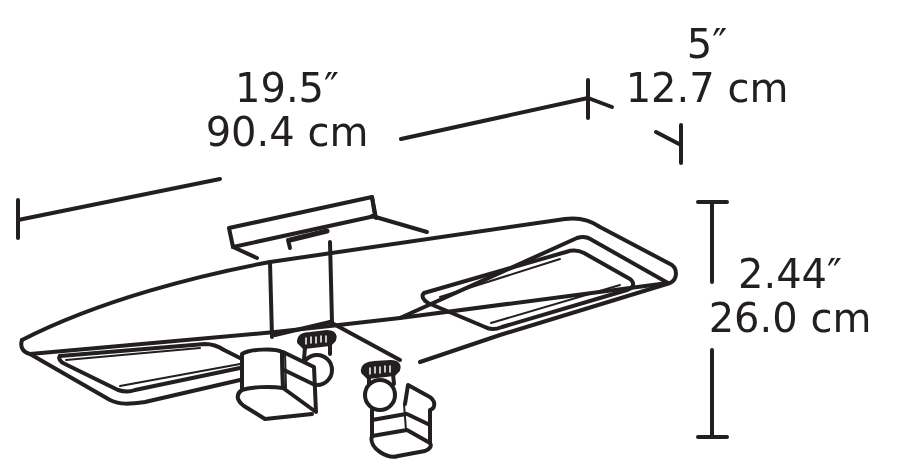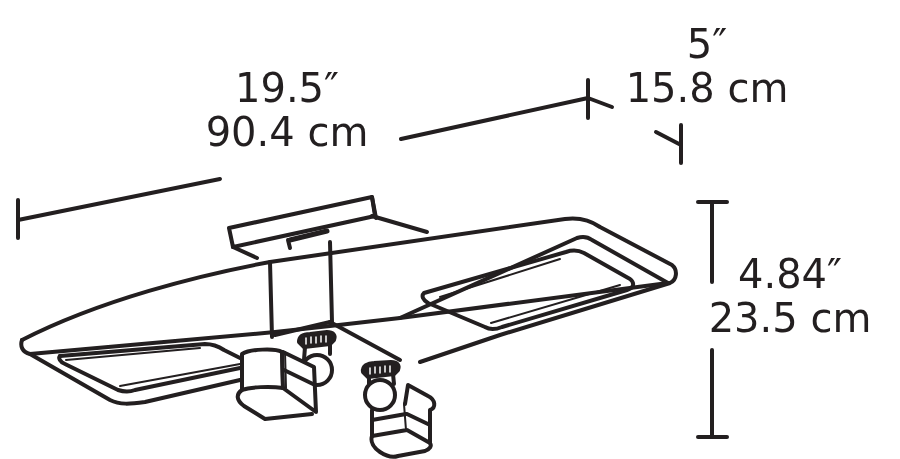--- a/index.html
+++ b/index.html
@@ -127,7 +127,7 @@
 
   <div class="dim-label" id="lbl-depth">
     <span>5″</span>
-    <span>15.8 cm</span>
+    <span>12.7 cm</span>
   </div>
 
   <div class="dim-label" id="lbl-height">

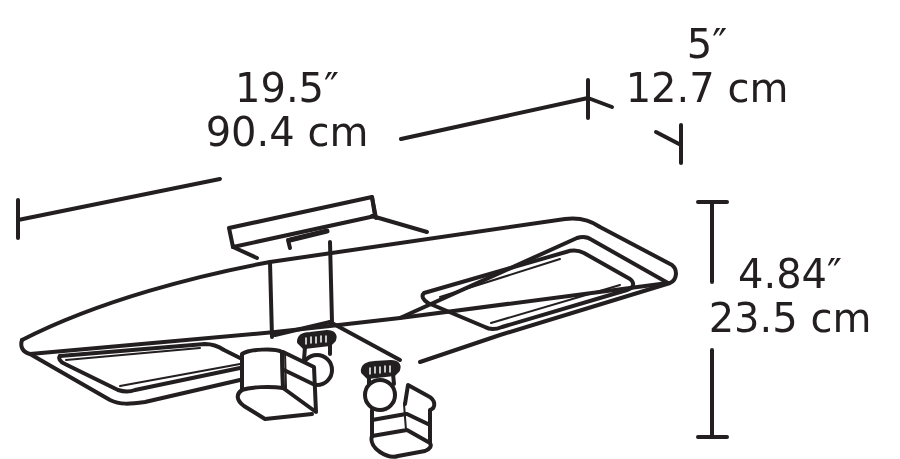--- a/index.html
+++ b/index.html
@@ -131,7 +131,7 @@
   </div>
 
   <div class="dim-label" id="lbl-height">
-    <span>4.84″</span>
+    <span>2.44″</span>
     <span>23.5 cm</span>
   </div>
 

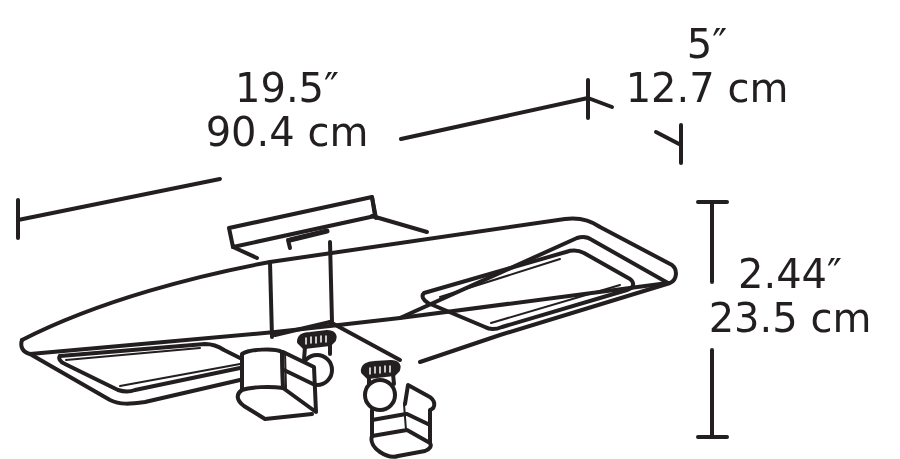--- a/index.html
+++ b/index.html
@@ -132,7 +132,7 @@
 
   <div class="dim-label" id="lbl-height">
     <span>2.44″</span>
-    <span>23.5 cm</span>
+    <span>26.0 cm</span>
   </div>
 
 </div>

